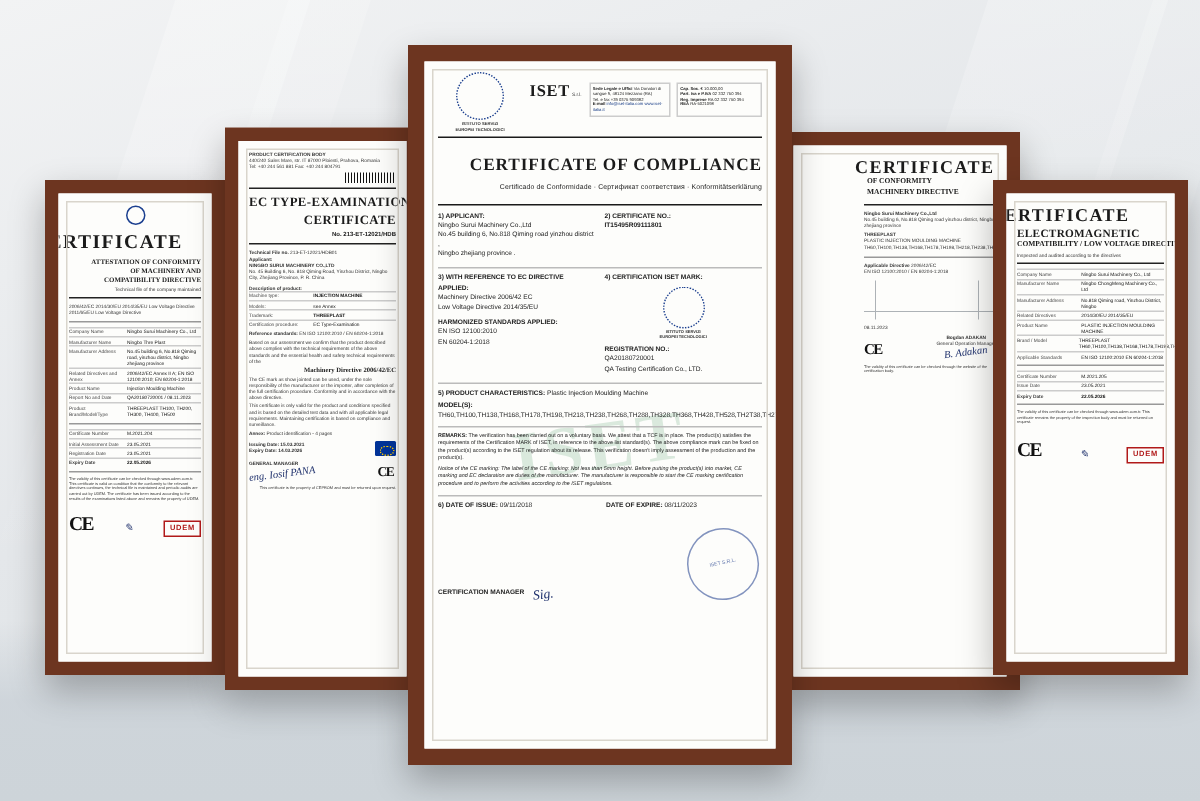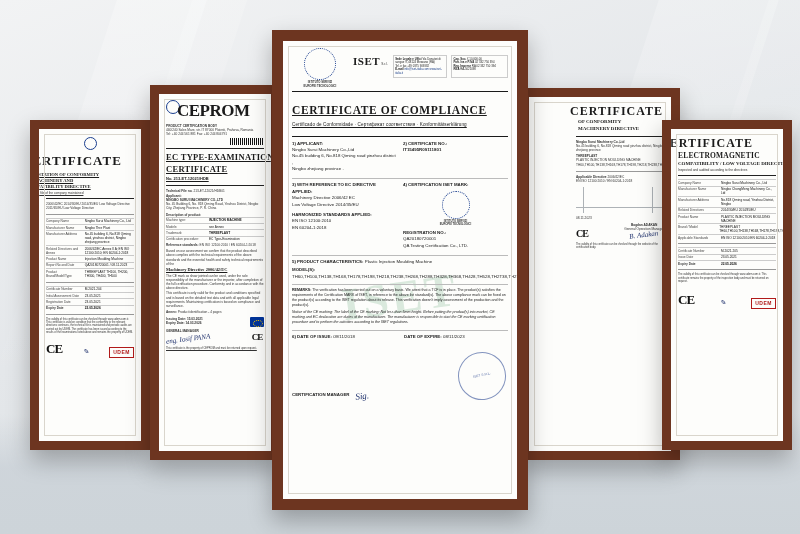--- a/index.html
+++ b/index.html
@@ -353,12 +353,6 @@
   <div class="frame" id="frame-left-mid">
     <div class="mat">
       <div class="cert" id="cert-left-mid">
-        <div style="display:flex;align-items:flex-start;gap:3px">
-          <div class="emblem" style="width:14px;height:14px;flex:none"></div>
-          <div style="flex:1;min-width:0">
-            <div class="brandbig">CEPROM</div>
-          </div>
-        </div>
         <div class="tiny bold" style="margin-top:1px">PRODUCT CERTIFICATION BODY</div>
         <div class="tiny">440/240 Sales Mare, str. IT 87000 Ploiesti, Prahova, Romania</div>
         <div class="tiny">Tel: +40 244 561 881  Fax: +40 244 804791</div>

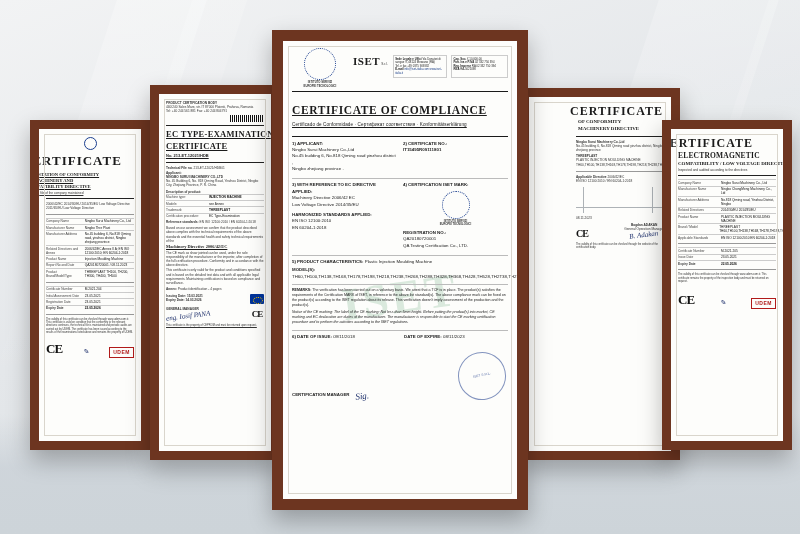--- a/index.html
+++ b/index.html
@@ -89,7 +89,7 @@
   .cert .tiny { font-size: 3.2px; line-height: 1.3; color: #333; }
   .cert .rule { height: 1px; background: #222; margin: 3px 0; }
   .cert .rule.thin { background: #999; }
-  .center { text-align: left; text-decoration: underline; }
+  .center { text-align: right; }
   .bold { font-weight: bold; }
   .serif { font-family: "Liberation Serif", serif; }
   .blue { color: #163b86; }

